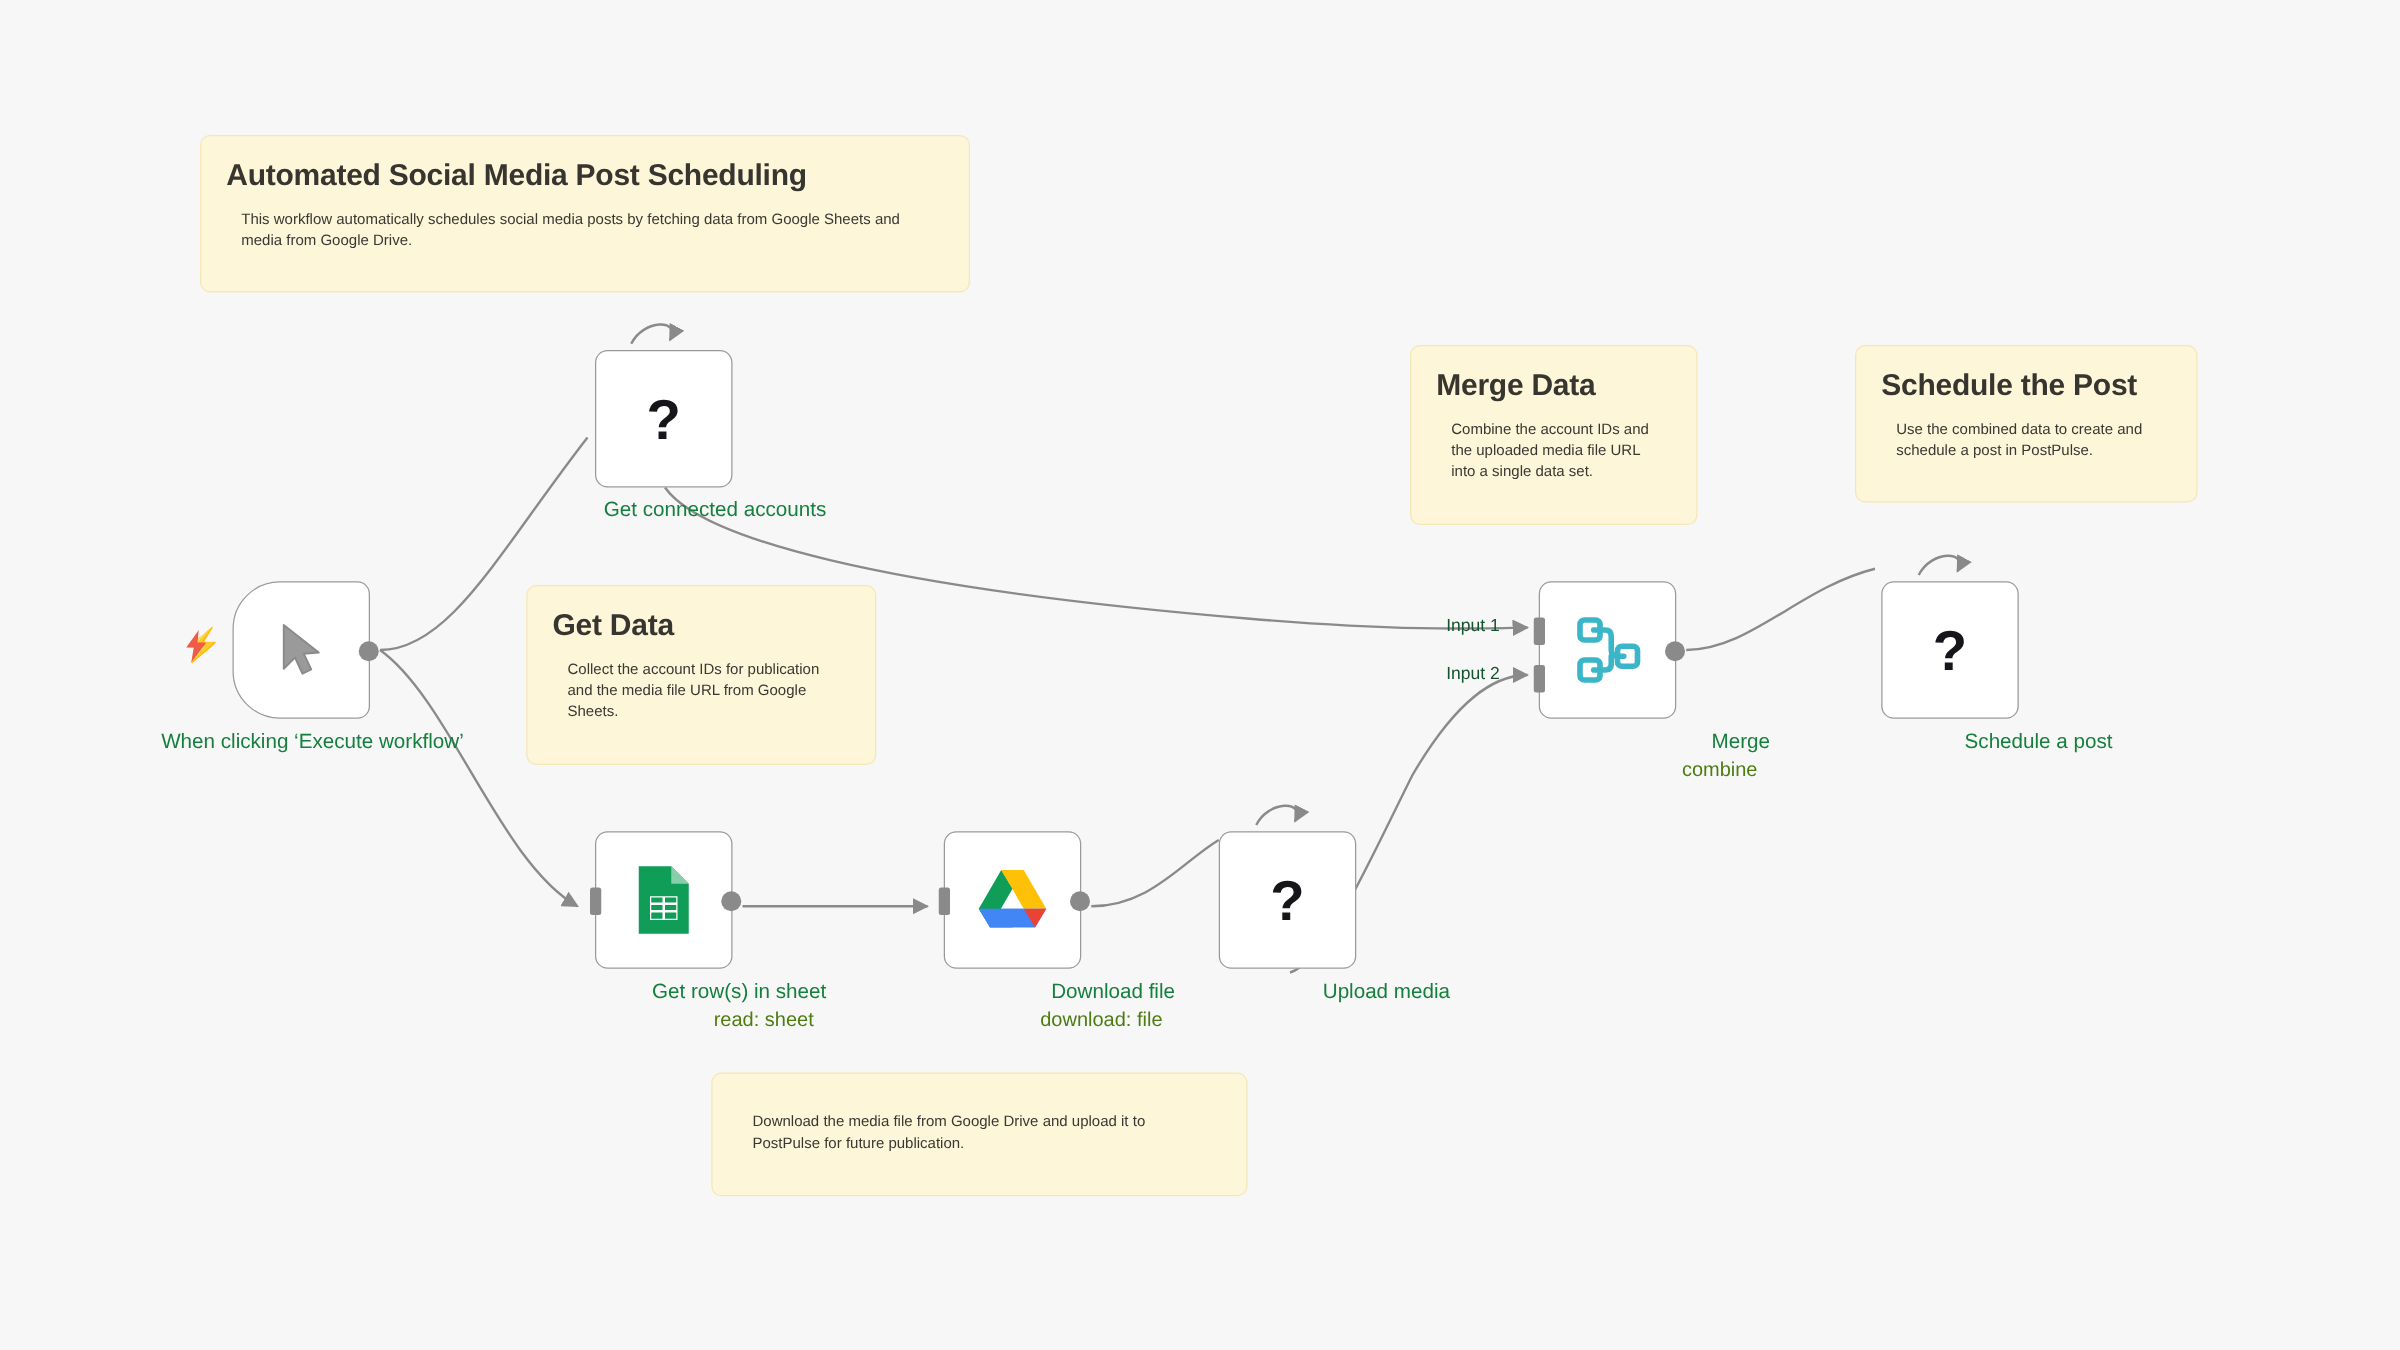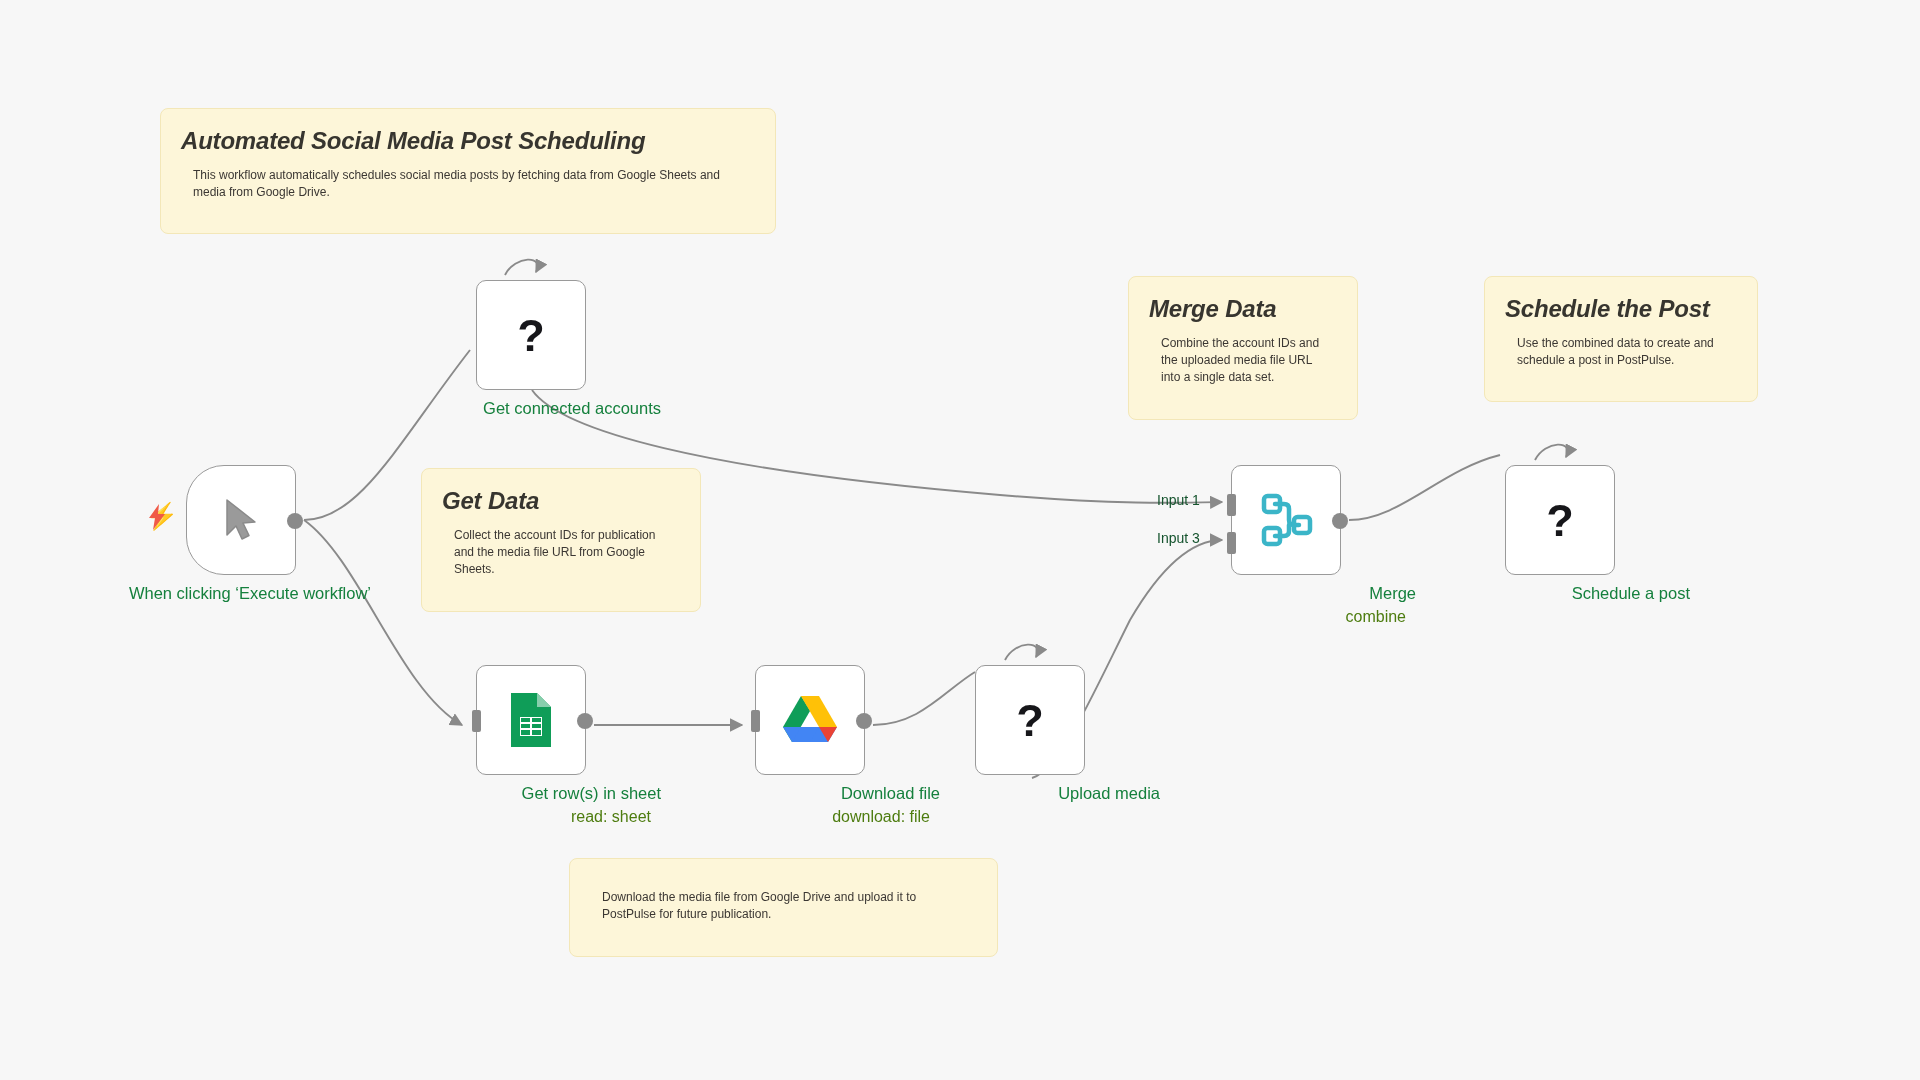--- a/index.html
+++ b/index.html
@@ -47,7 +47,6 @@
     color: #37352f;
     line-height: 1.15;
     letter-spacing: -0.2px;
-    font-style: italic;
   }
   .sticky-body {
     margin: 12px;

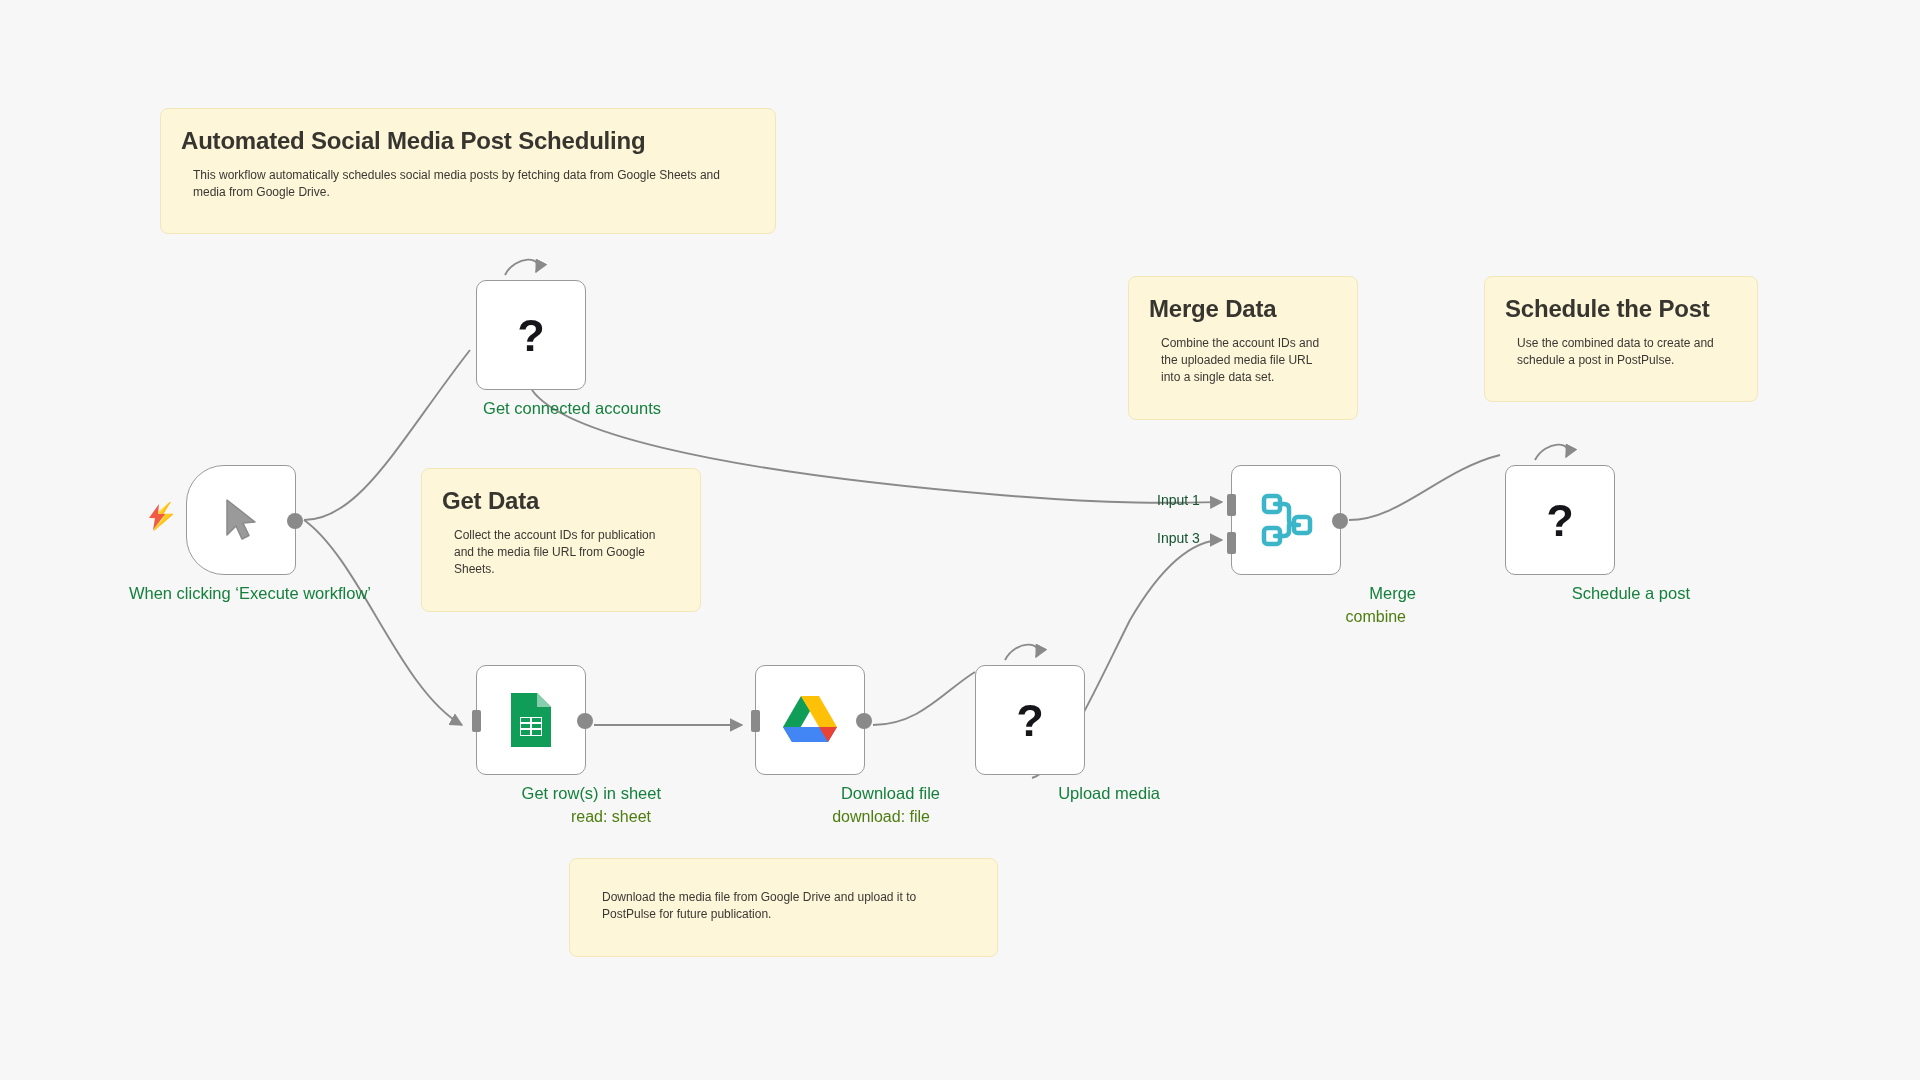--- a/index.html
+++ b/index.html
@@ -302,7 +302,7 @@
 
   <div class="node" id="node-merge">
     <div class="input-tag" style="left:-74px; top:27px;">Input 1</div>
-    <div class="input-tag" style="left:-74px; top:65px;">Input 3</div>
+    <div class="input-tag" style="left:-74px; top:65px;">Input 2</div>
     <div class="node-box">
       <span class="port-in i1"></span>
       <span class="port-in i2"></span>

